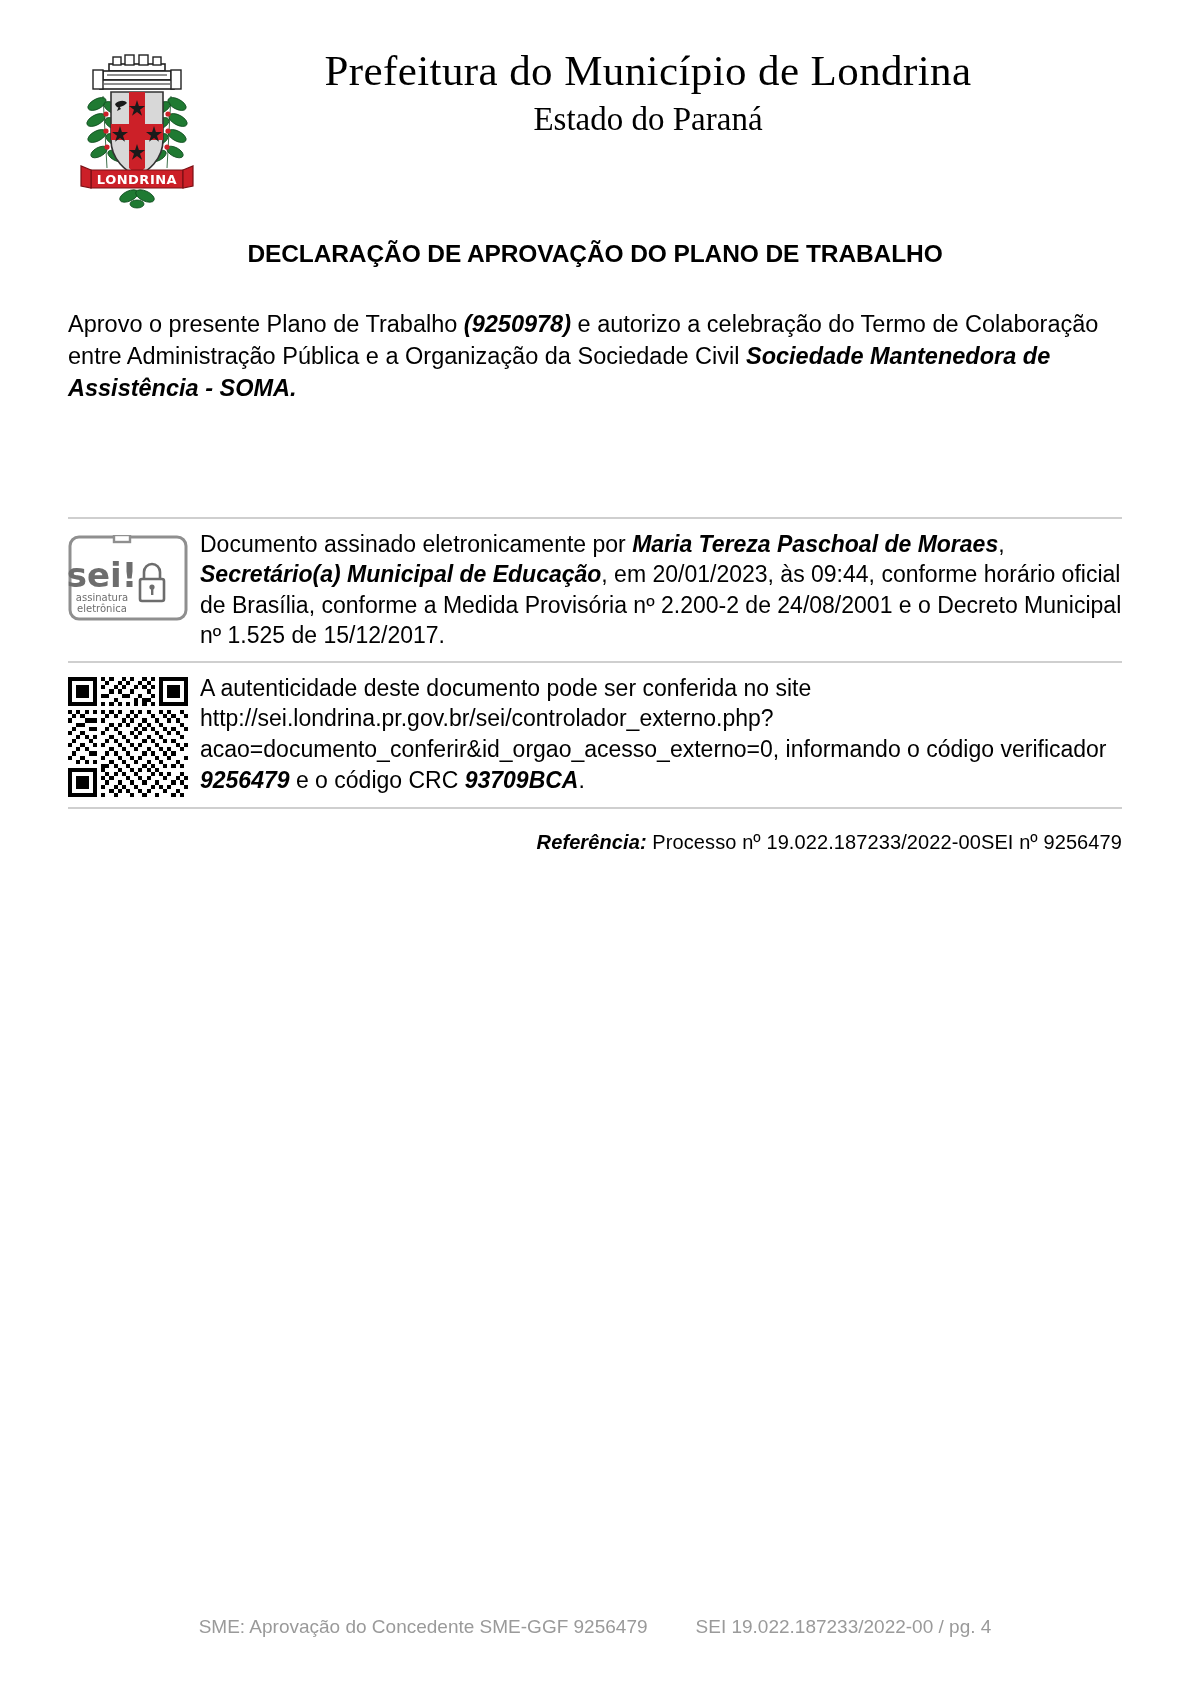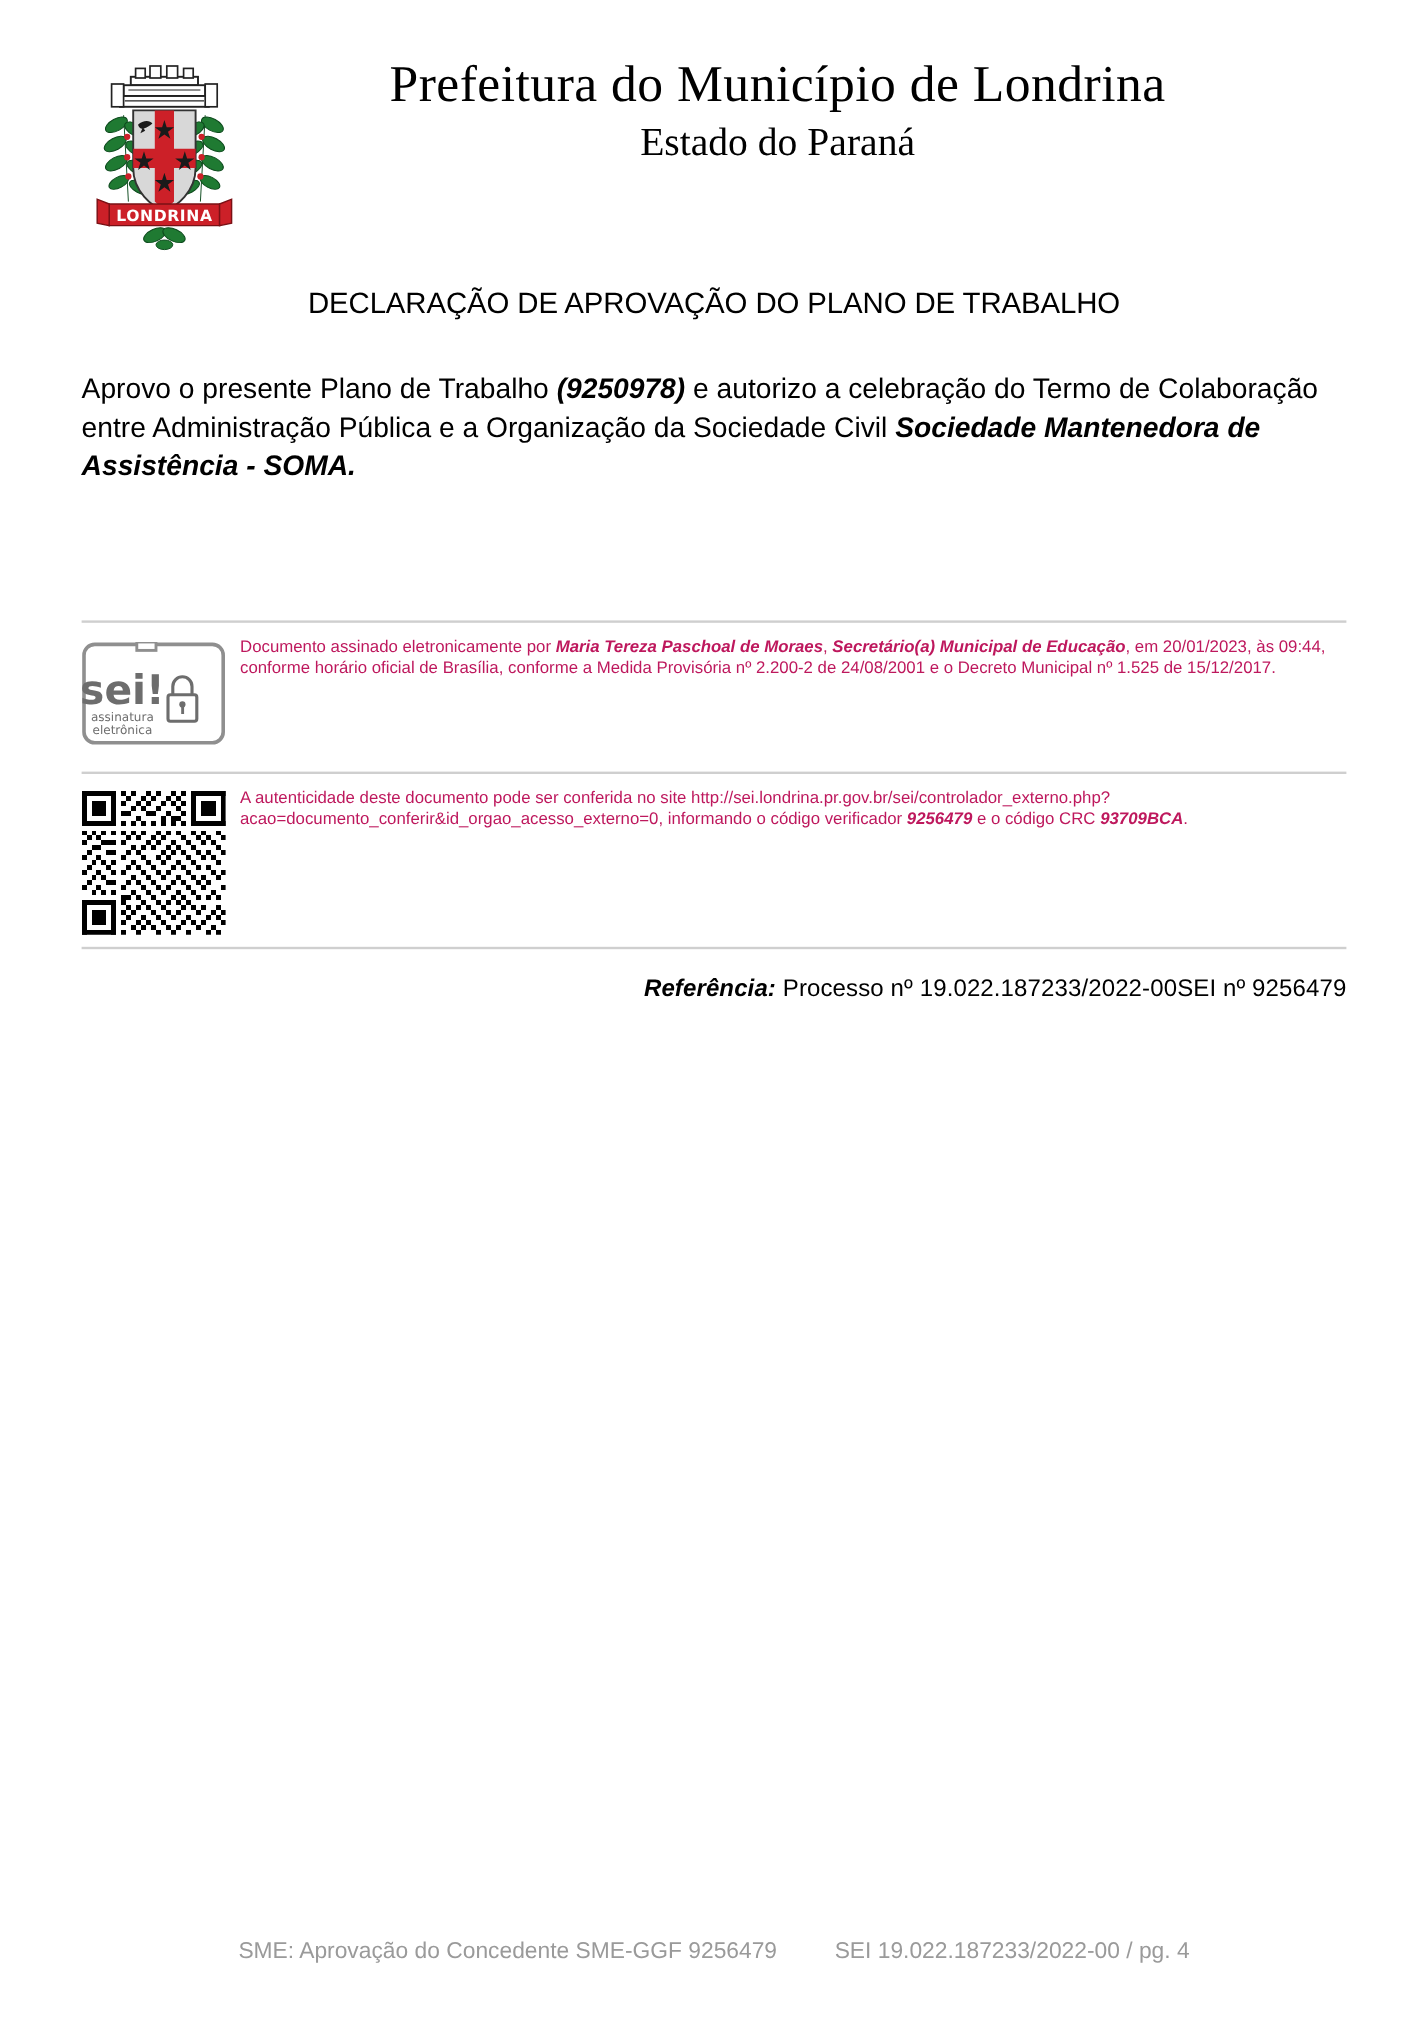--- a/index.html
+++ b/index.html
@@ -66,7 +66,7 @@
   .doc-title {
     text-align: center;
     font-size: 24.5px;
-    font-weight: normal;
+    font-weight: bold;
     letter-spacing: -0.1px;
     margin: 60px 0 0 0;
   }

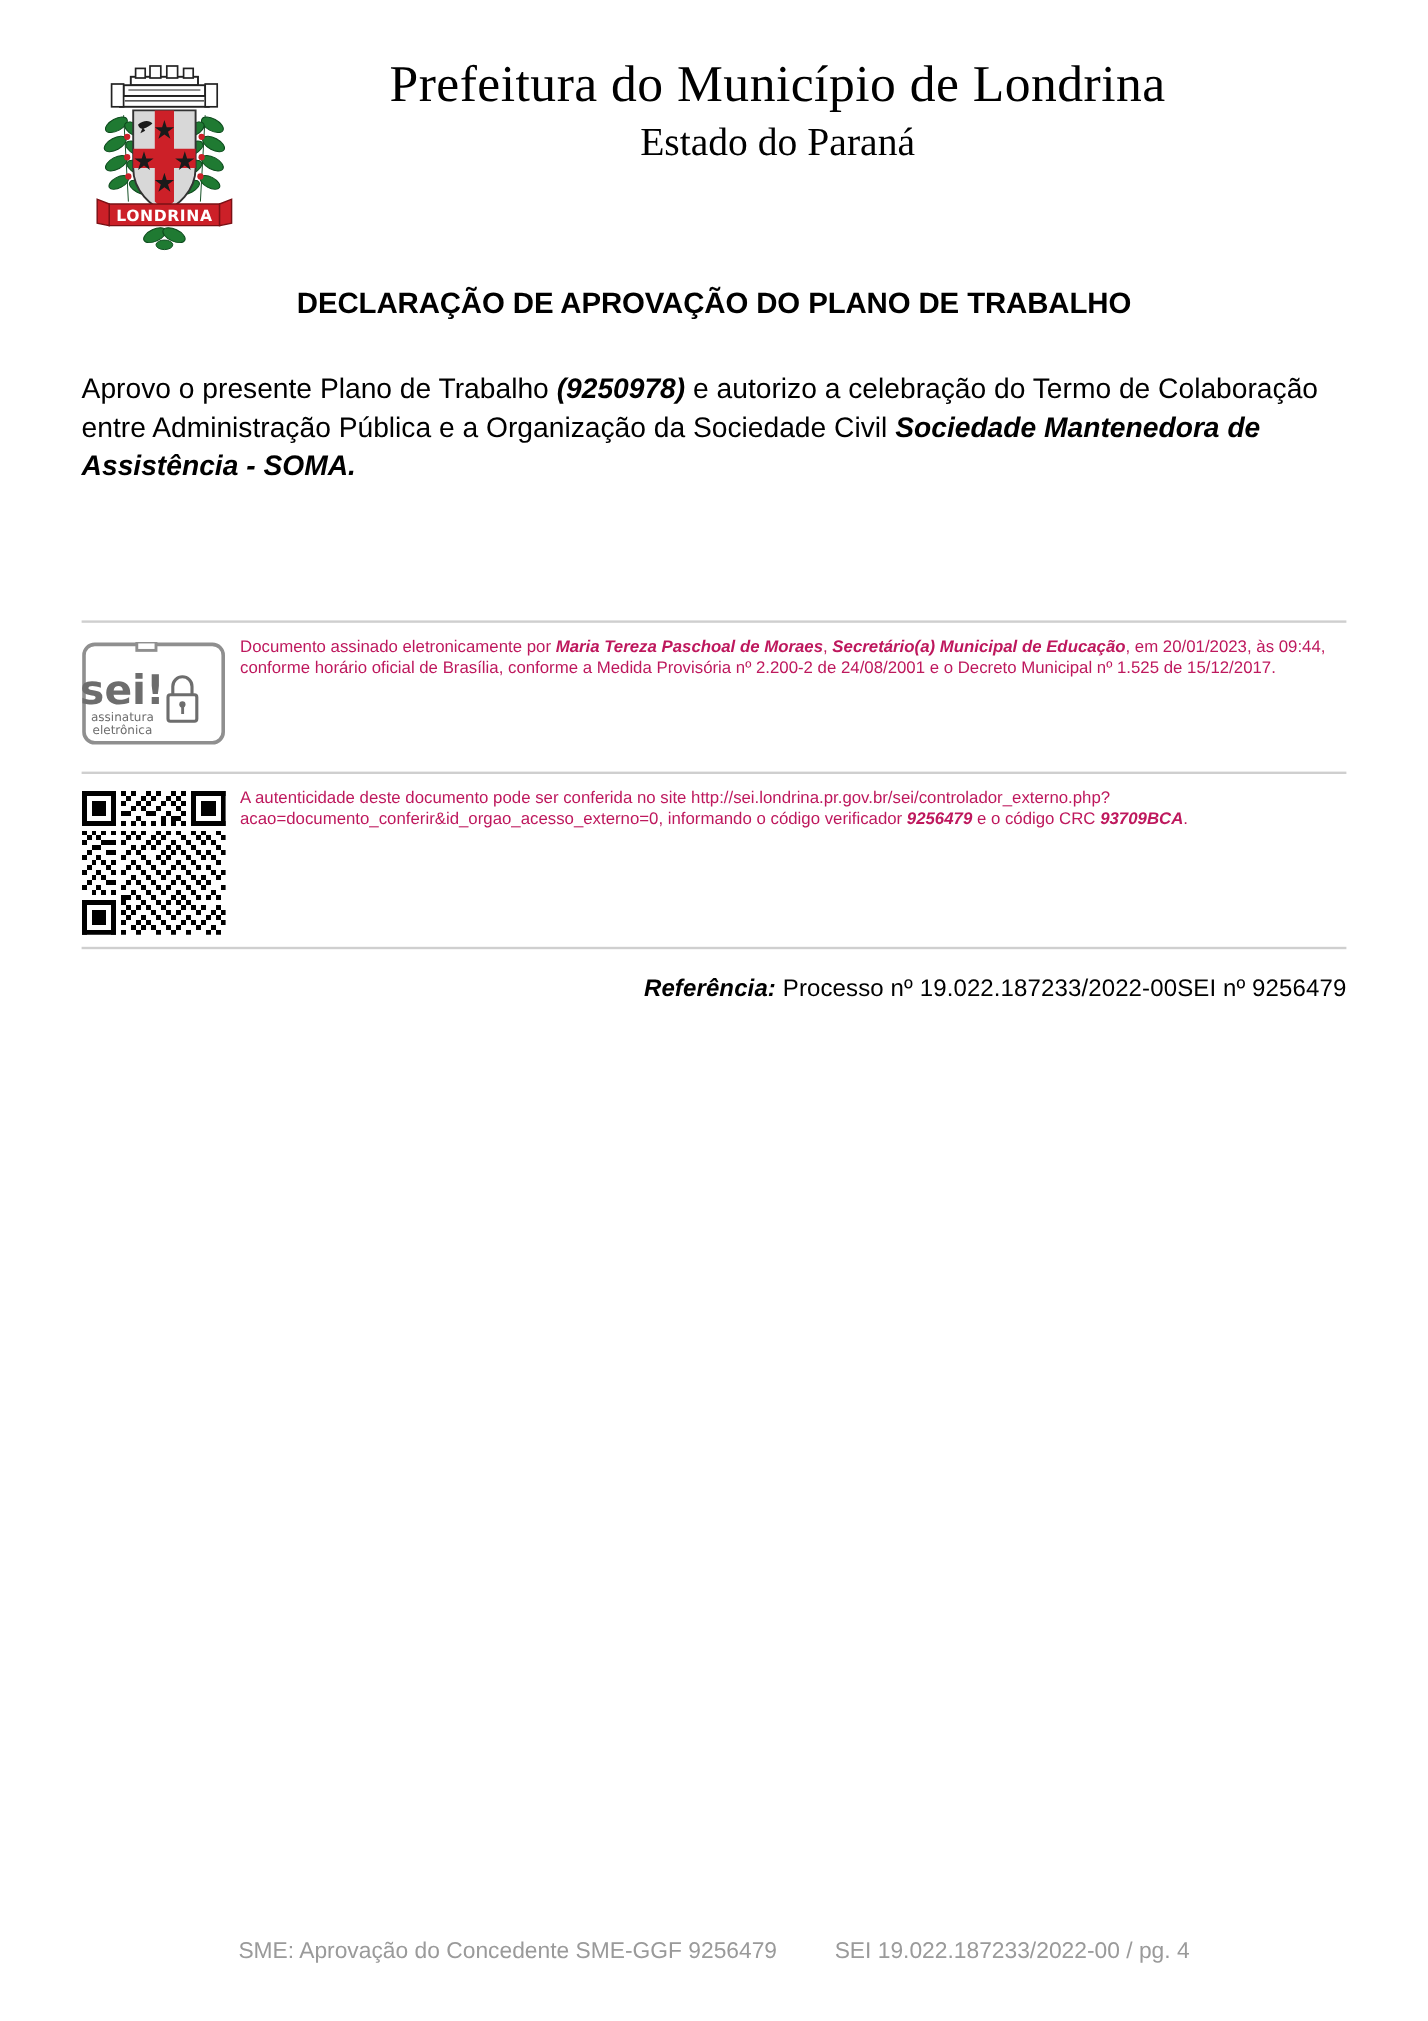--- a/index.html
+++ b/index.html
@@ -108,10 +108,10 @@
 
   .sei-text {
     flex: 1;
-    font-size: 14px;
+    font-size: 23px;
     line-height: 1.33;
     padding-left: 12px;
-    color: #be185d;
+    color: #000000;
   }
 
   .qr-badge {

